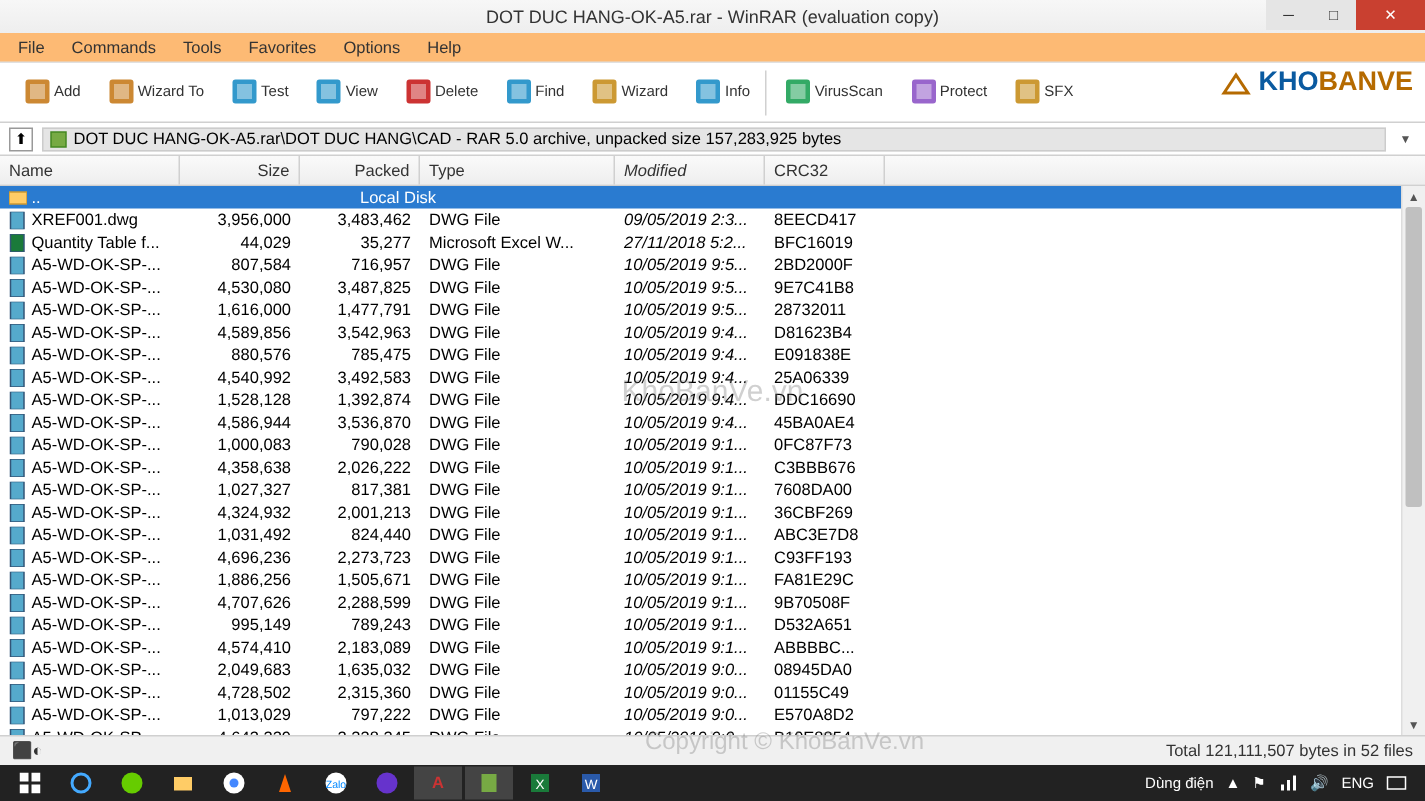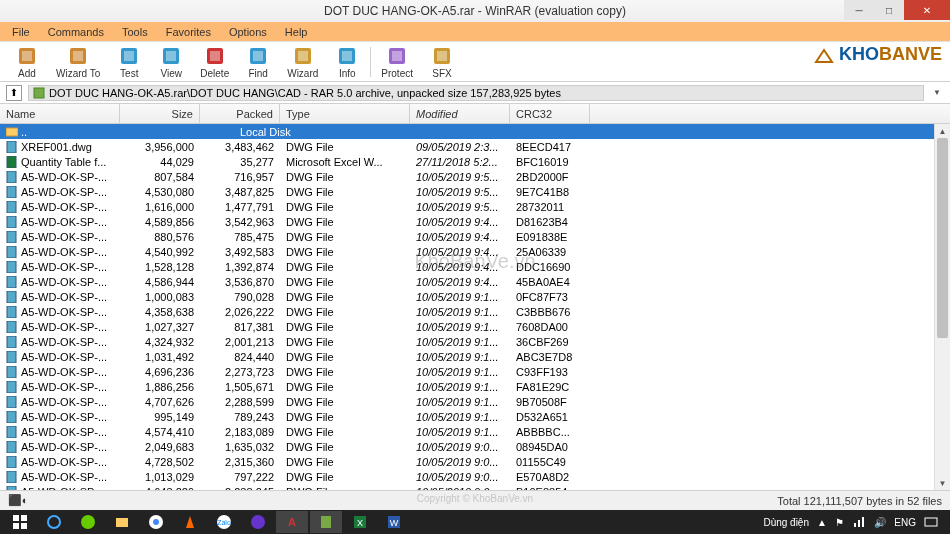--- a/index.html
+++ b/index.html
@@ -16,7 +16,7 @@
 .menu-item { padding: 2px 8px; font-size: 11px; color: #333; cursor: default; }
 
 .toolbar { height: 40px; background: #fff; border-bottom: 1px solid #d0d0d0; display: flex; align-items: center; padding: 0 6px; gap: 0; position: relative; }
-.tool-btn { display: flex; flex-direction: column; align-items: center; justify-content: center; padding: 2px 8px; font-size: 10px; color: #333; cursor: default; min-width: 42px; }
+.tool-btn { display: flex; flex-direction: row; align-items: center; justify-content: center; padding: 2px 8px; font-size: 10px; color: #333; cursor: default; min-width: 42px; }
 .tool-icon { width: 22px; height: 22px; margin-bottom: 1px; }
 .tool-sep { width: 1px; height: 30px; background: #d0d0d0; margin: 0 2px; }
 .logo { position: absolute; right: 8px; top: 2px; font-size: 18px; font-weight: bold; color: #b56a00; }

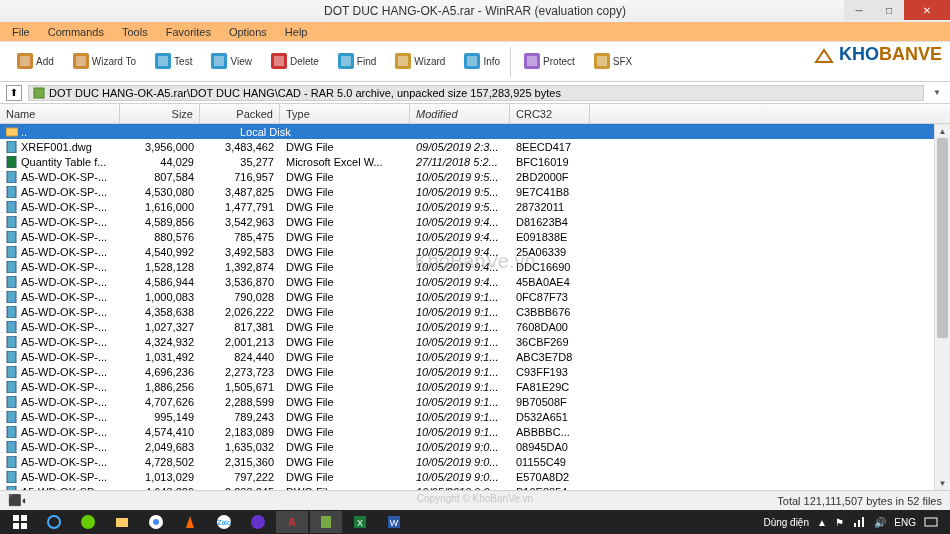--- a/index.html
+++ b/index.html
@@ -145,6 +145,13 @@
     <div class="tool-sep"></div>
     <div class="tool-btn">
       <svg class="tool-icon">
+        <rect x="3" y="3" width="16" height="16" rx="2" fill="#3a6"></rect>
+        <rect x="6" y="6" width="10" height="10" fill="#fff" opacity=".4"></rect>
+      </svg>
+      <span>VirusScan</span>
+    </div>
+    <div class="tool-btn">
+      <svg class="tool-icon">
         <rect x="3" y="3" width="16" height="16" rx="2" fill="#96c"></rect>
         <rect x="6" y="6" width="10" height="10" fill="#fff" opacity=".4"></rect>
       </svg>

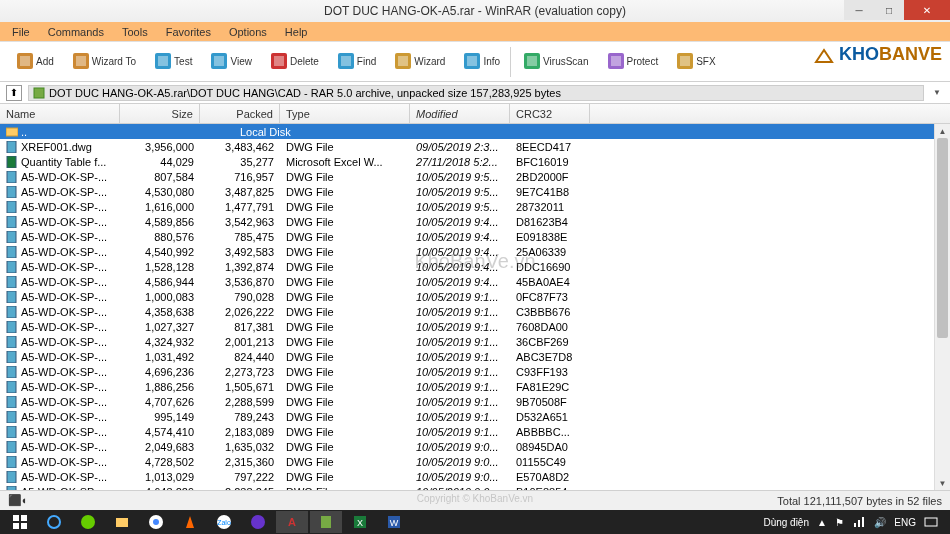--- a/index.html
+++ b/index.html
@@ -62,7 +62,7 @@
 
 .watermark { position: absolute; left: 50%; transform: translateX(-50%); font-size: 20px; color: rgba(120,120,120,.35); font-weight: 500; pointer-events: none; }
 .wm1 { top: 250px; }
-.wm2 { bottom: 30px; font-size: 10px; }
+.wm2 { bottom: 30px; font-size: 16px; margin-left: 48px; }
 </style>
 </head>
 <body>

